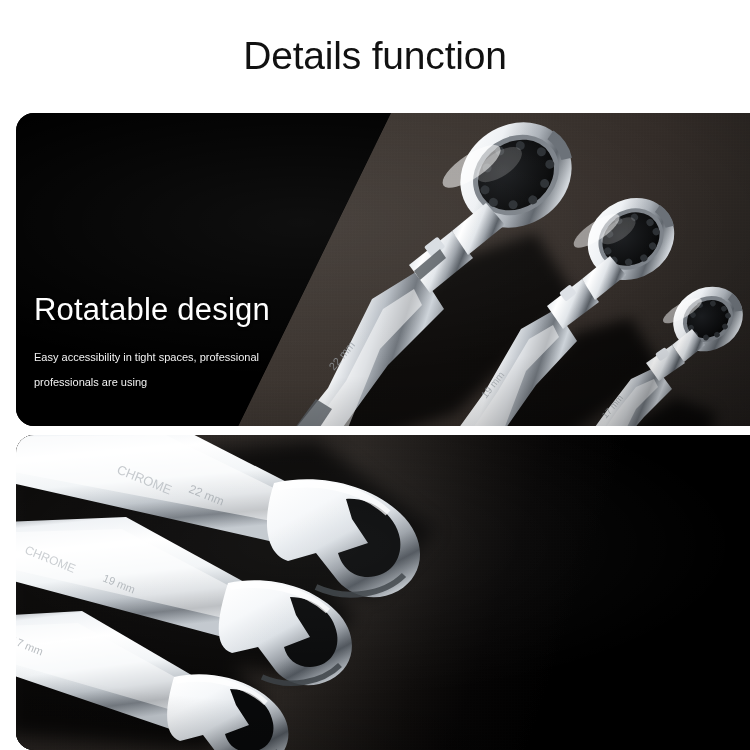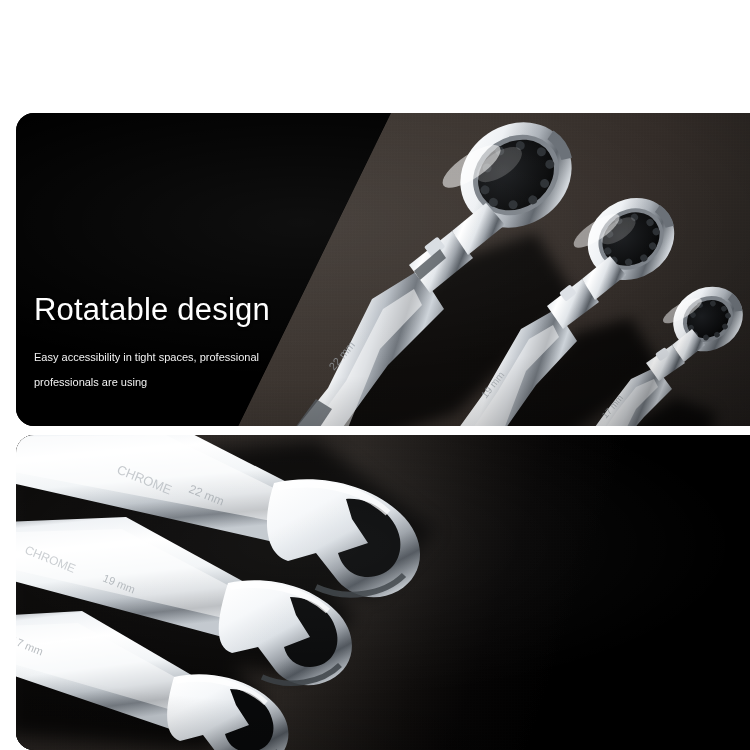--- a/index.html
+++ b/index.html
@@ -88,6 +88,9 @@
 
 <div class="page">
 
+  <div class="header">
+    <div class="header-title">Details function</div>
+  </div>
 
   <div class="panel panel-top">
     <div class="bg-black"></div>

